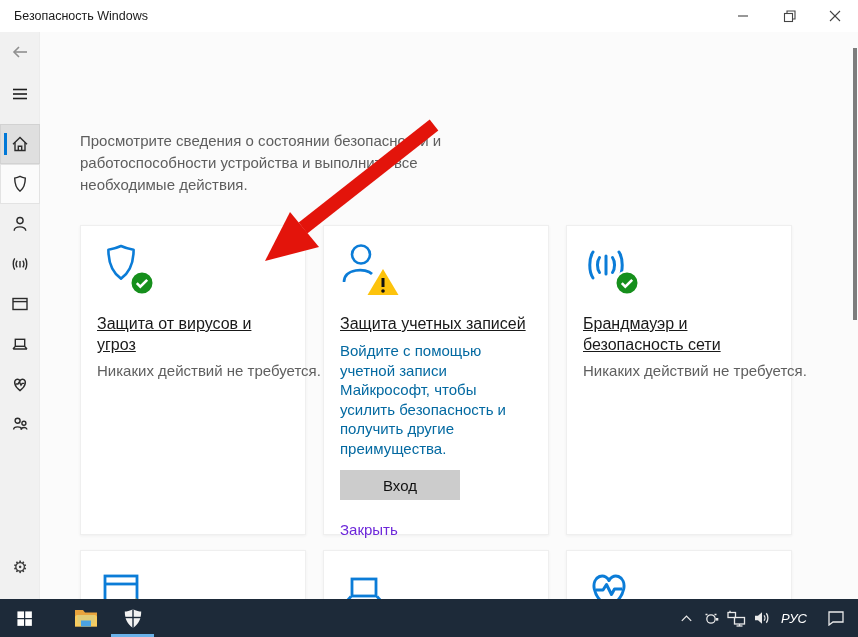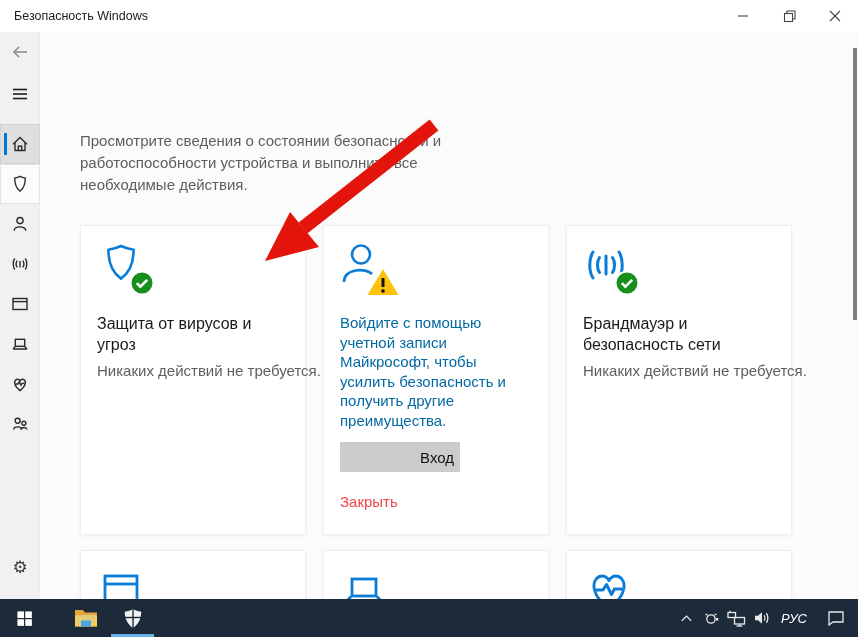--- a/index.html
+++ b/index.html
@@ -34,7 +34,7 @@
         padding:15px 16px;box-sizing:border-box;}
   .card-icon{position:relative;width:56px;height:52px;margin-bottom:20px;}
   .badge{position:absolute;}
-  .card-title{margin:0 0 7px;font-size:16px;font-weight:400;color:#191919;line-height:21px;}
+  .card-title{margin:0 0 7px;font-size:16px;font-weight:400;color:#191919;line-height:21px;text-decoration:underline;}
   .card-status{font-size:15px;color:#5f5f5f;white-space:nowrap;}
   .card-body{margin:0 0 12px;font-size:15px;color:#0369a1;line-height:19.5px;width:194px;}
   .card-btn{display:block;width:120px;height:30px;background:#cccccc;border:none;

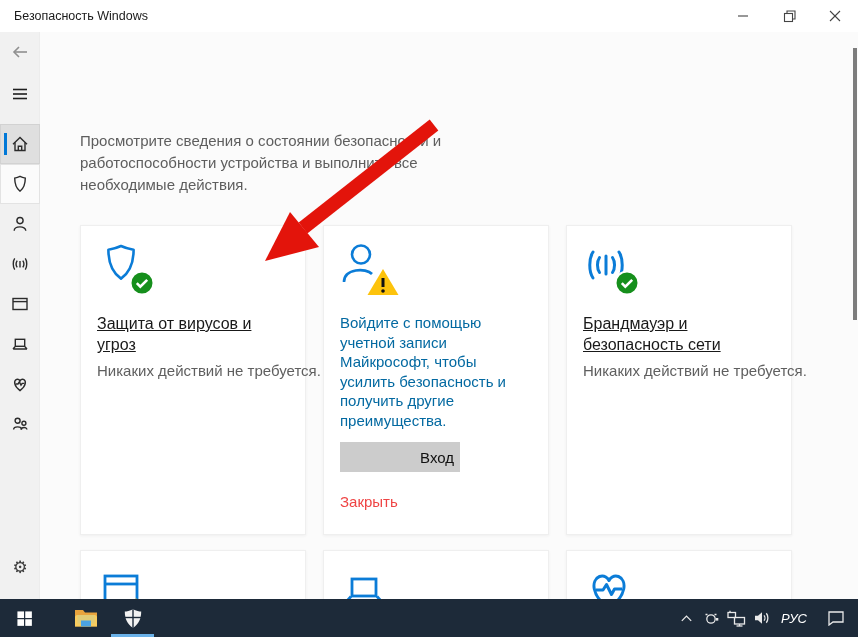--- a/index.html
+++ b/index.html
@@ -196,6 +196,7 @@
             <circle cx="17" cy="24" r="1.8" fill="#111"></circle>
           </svg>
         </div>
+        <h2 class="card-title">Защита учетных записей</h2>
         <p class="card-body">Войдите с помощью учетной записи Майкрософт, чтобы усилить безопасность и получить другие преимущества.</p>
         <button class="card-btn">Вход</button>
         <a class="card-link" href="#">Закрыть</a>

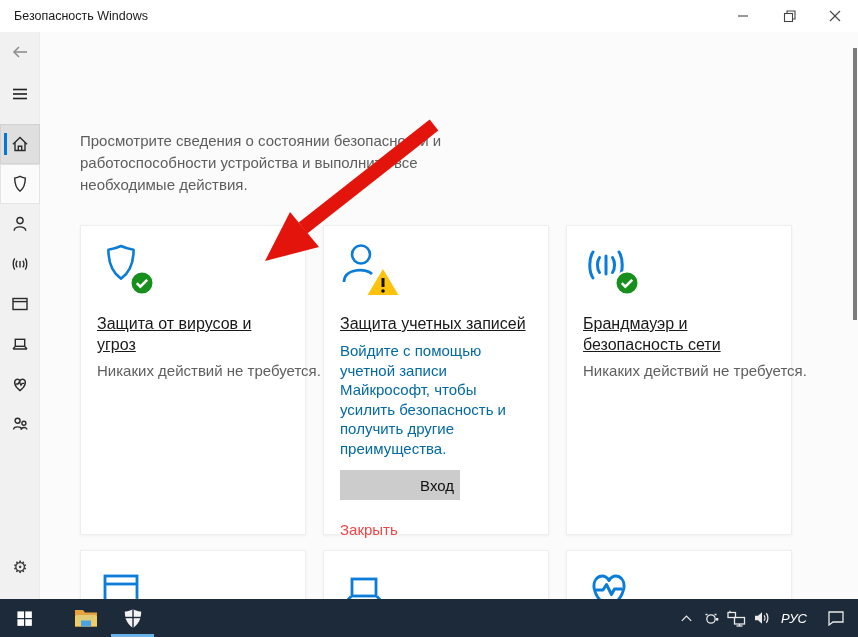--- a/index.html
+++ b/index.html
@@ -38,7 +38,7 @@
   .card-status{font-size:15px;color:#5f5f5f;white-space:nowrap;}
   .card-body{margin:0 0 12px;font-size:15px;color:#0369a1;line-height:19.5px;width:194px;}
   .card-btn{display:block;width:120px;height:30px;background:#cccccc;border:none;
-            font-family:inherit;font-size:15px;color:#111;cursor:pointer;text-align:right;}
+            font-family:inherit;font-size:15px;color:#111;cursor:pointer;}
   .card-link{display:inline-block;margin-top:21px;font-size:15px;color:#ef4444;text-decoration:none;}
 
   .scroll-thumb{position:absolute;right:1px;top:16px;width:4px;height:272px;background:#7d7d7d;}

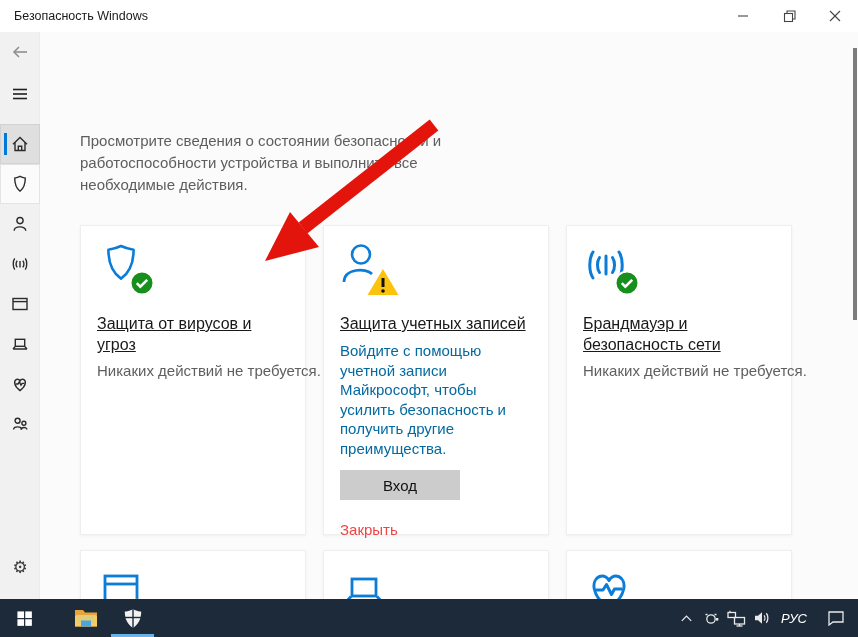--- a/index.html
+++ b/index.html
@@ -39,7 +39,7 @@
   .card-body{margin:0 0 12px;font-size:15px;color:#0369a1;line-height:19.5px;width:194px;}
   .card-btn{display:block;width:120px;height:30px;background:#cccccc;border:none;
             font-family:inherit;font-size:15px;color:#111;cursor:pointer;}
-  .card-link{display:inline-block;margin-top:21px;font-size:15px;color:#ef4444;text-decoration:none;}
+  .card-link{display:inline-block;margin-top:21px;font-size:15px;color:#6d28d9;text-decoration:none;}
 
   .scroll-thumb{position:absolute;right:1px;top:16px;width:4px;height:272px;background:#7d7d7d;}
 

